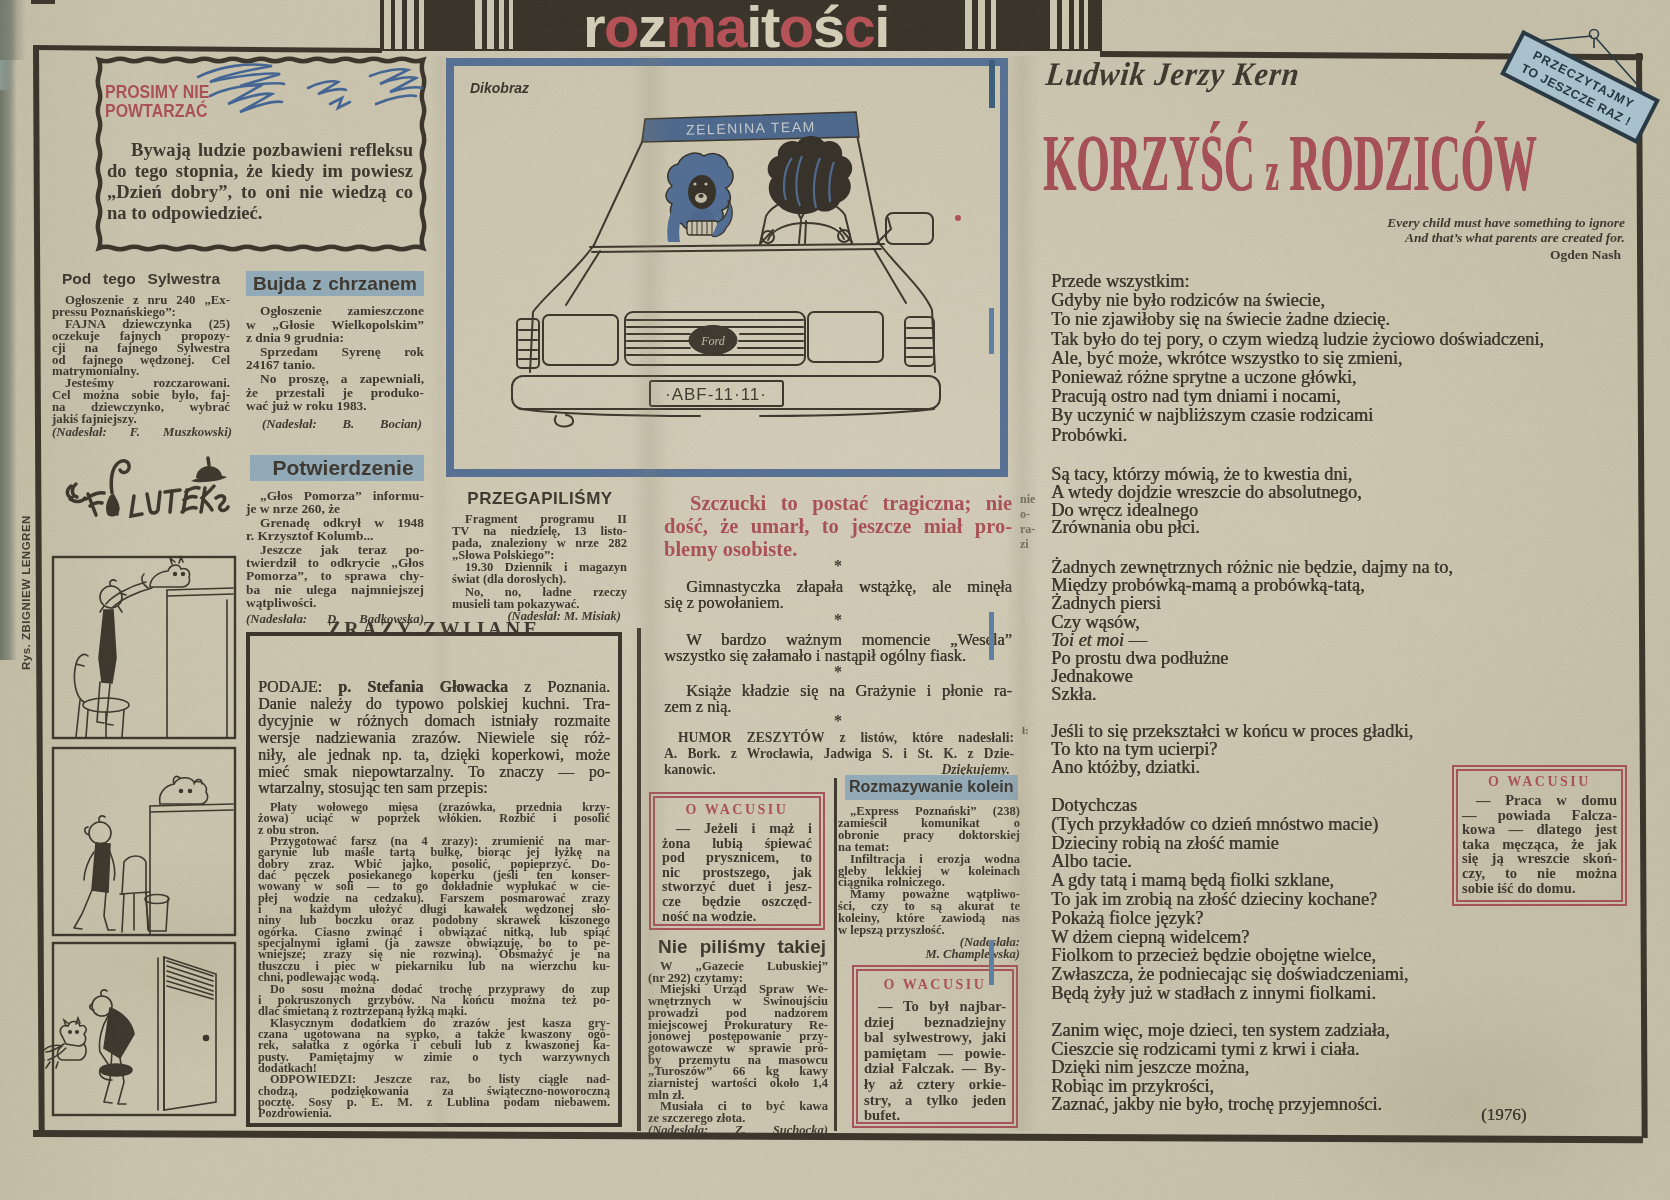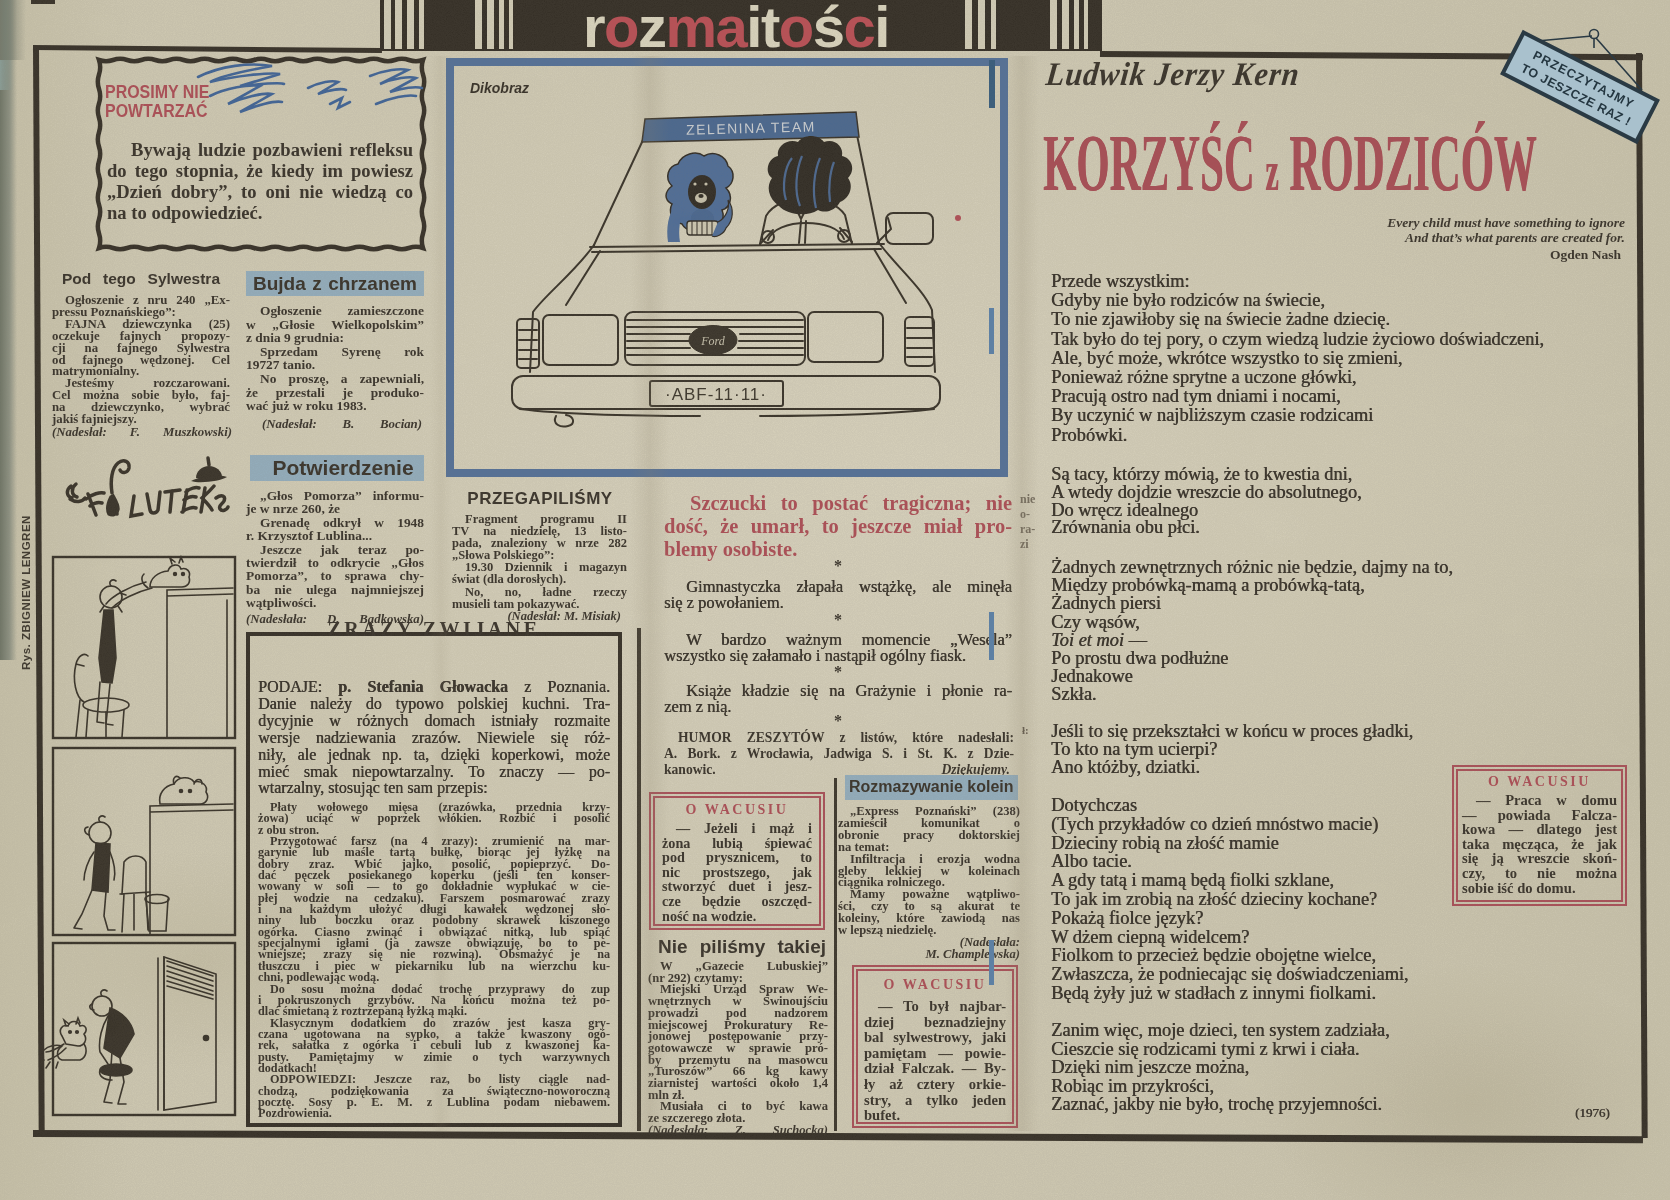--- a/index.html
+++ b/index.html
@@ -105,7 +105,7 @@
 <span class="l">w „Głosie Wielkopolskim”</span>
 <span class="e">z dnia 9 grudnia:</span>
 <span class="l"><span style="display:inline-block;width:14px"></span>Sprzedam Syrenę rok</span>
-<span class="e">19727 tanio.</span>
+<span class="e">24167 tanio.</span>
 <span class="l"><span style="display:inline-block;width:14px"></span>No proszę, a zapewniali,</span>
 <span class="l">że przestali je produko-</span>
 <span class="e">wać już w roku 1983.</span>

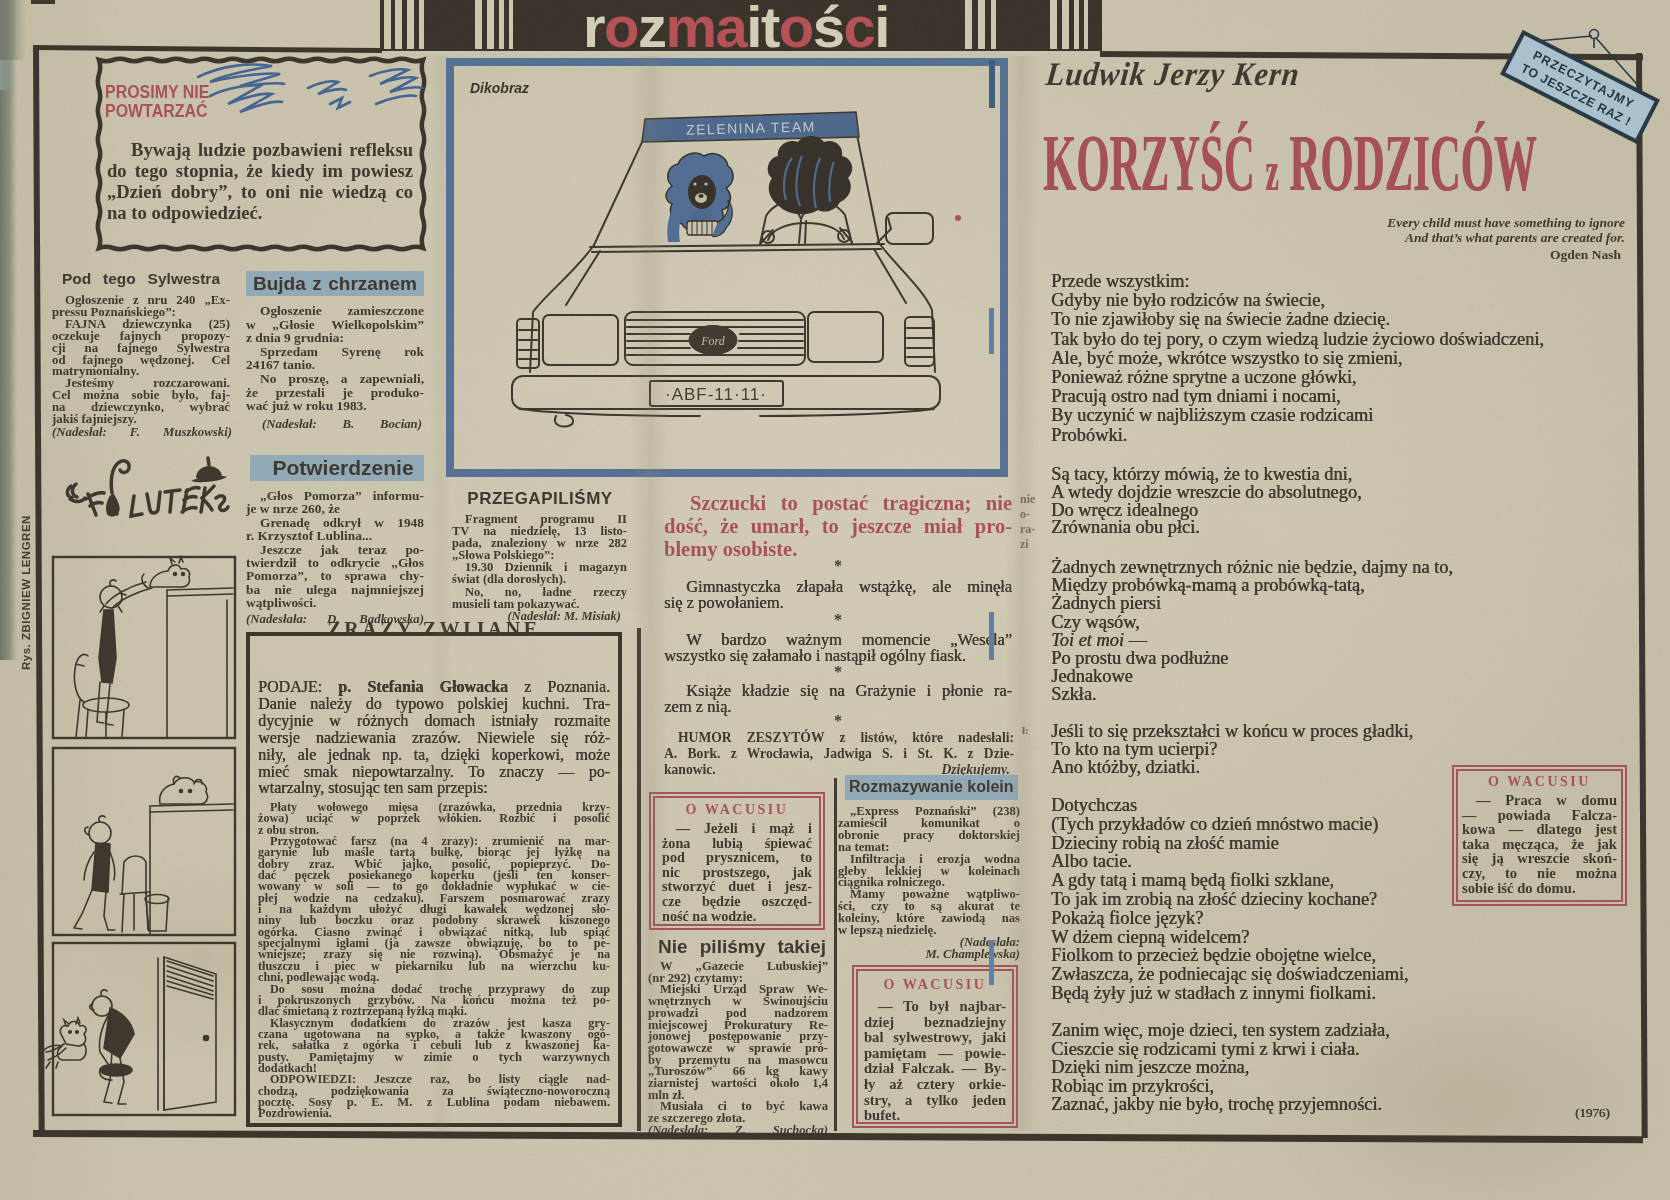--- a/index.html
+++ b/index.html
@@ -121,7 +121,7 @@
 <span class="l"><span style="display:inline-block;width:14px"></span>„Głos Pomorza” informu-</span>
 <span class="e">je w nrze 260, że</span>
 <span class="l"><span style="display:inline-block;width:14px"></span>Grenadę odkrył w 1948</span>
-<span class="e">r. Krzysztof Lublina...</span>
+<span class="e">r. Krzysztof Kolumb...</span>
 <span class="l"><span style="display:inline-block;width:14px"></span>Jeszcze jak teraz po-</span>
 <span class="l">twierdził to odkrycie „Głos</span>
 <span class="l">Pomorza”, to sprawa chy-</span>

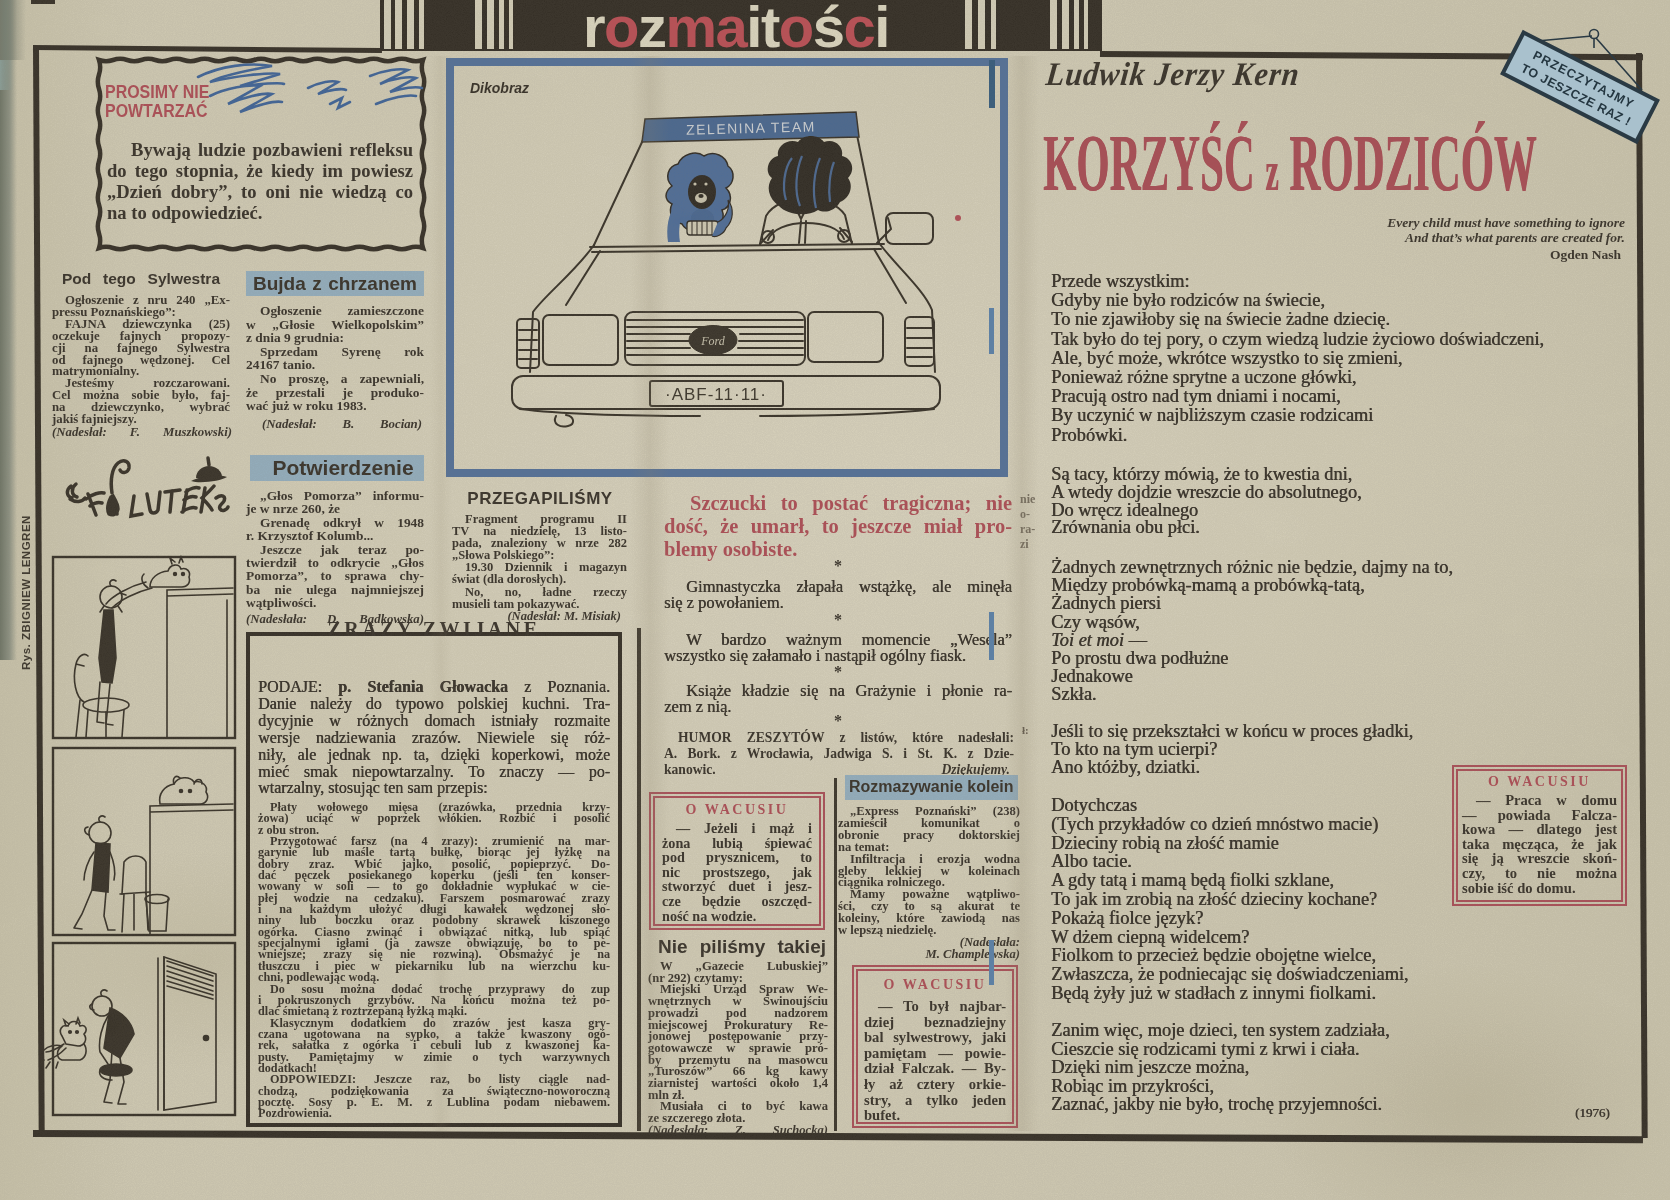--- a/index.html
+++ b/index.html
@@ -443,7 +443,7 @@
 <span class="l"><span style="display:inline-block;width:12px"></span>Mamy poważne wątpliwo-</span>
 <span class="l">ści, czy to są akurat te</span>
 <span class="l">koleiny, które zawiodą nas</span>
-<span class="e">w lepszą niedzielę.</span>
+<span class="e">w lepszą przyszłość.</span>
 <span class="r i">(Nadesłała:</span>
 <span class="r i">M. Champlewska)</span>
 </div>

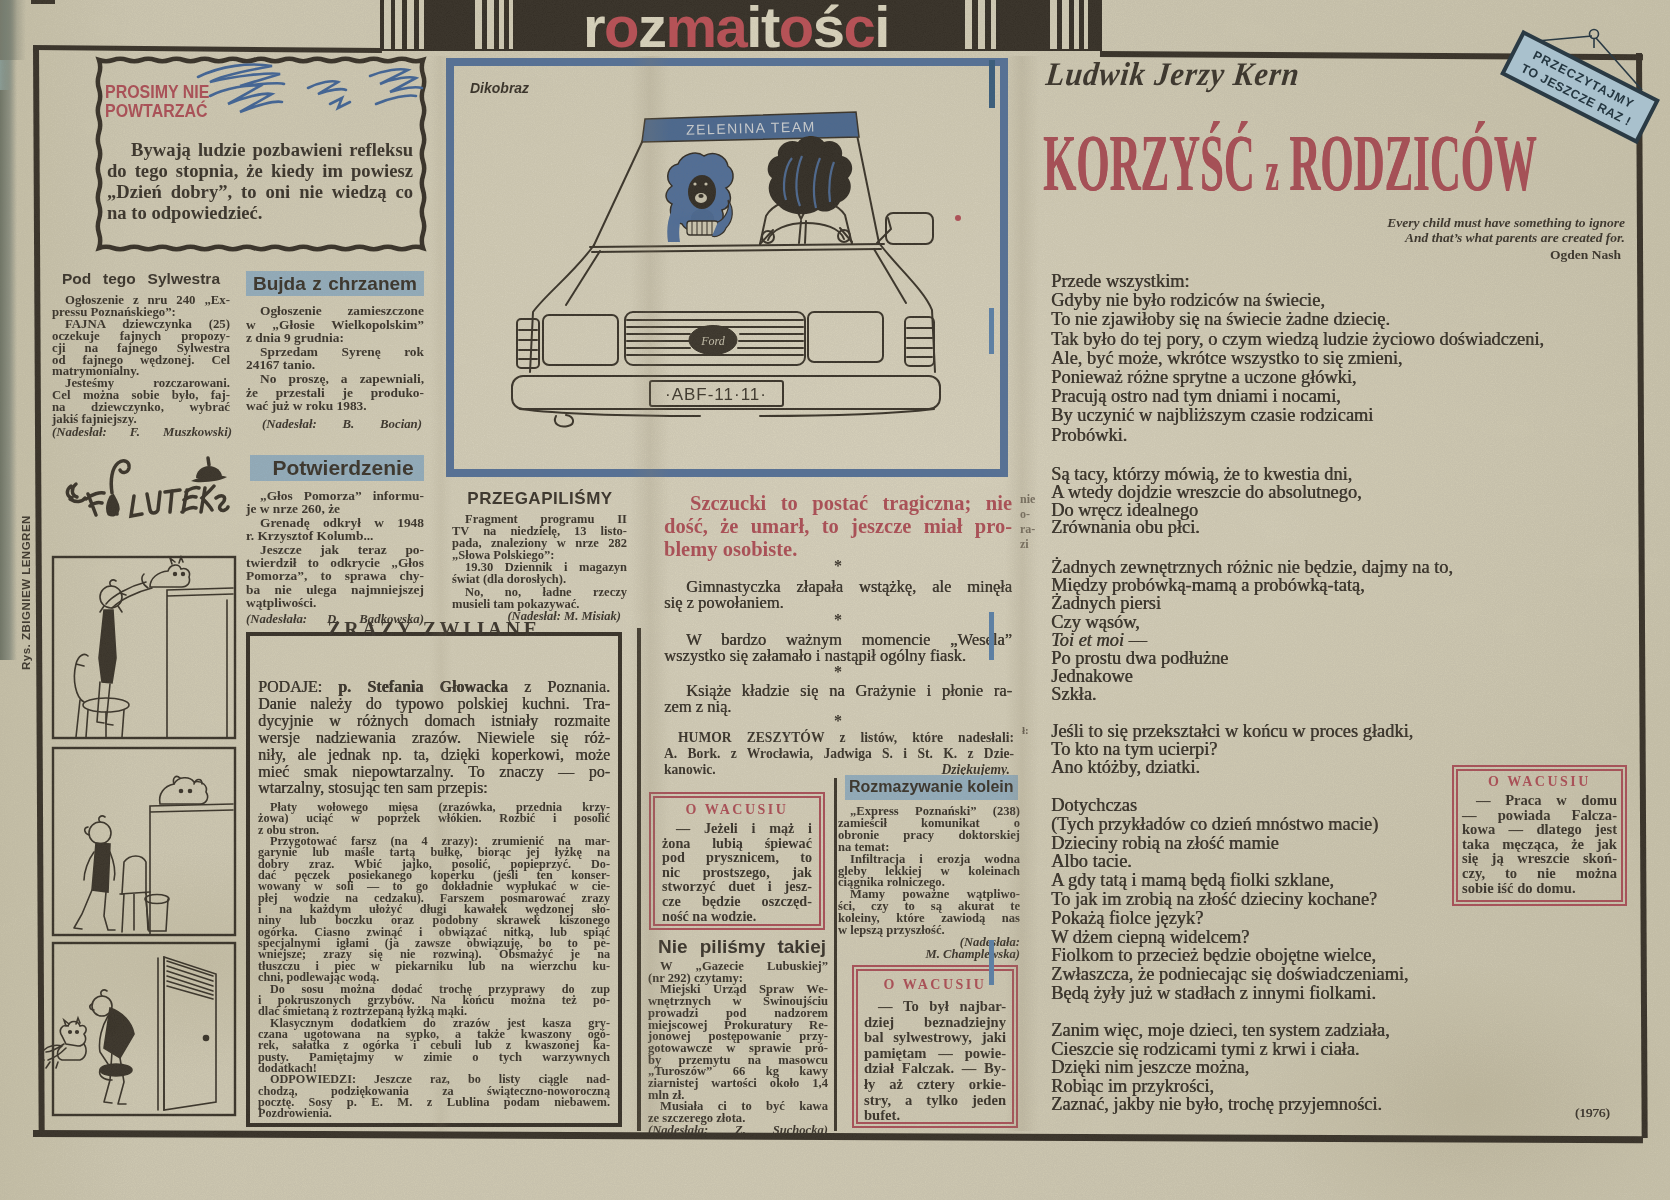--- a/index.html
+++ b/index.html
@@ -544,7 +544,7 @@
 <span class="e">sobie iść do domu.</span>
 </div>
 
-<div class="ab ser" style="left:1575px;top:1105px;font-size:13px;text-shadow:.4px 0 0 currentColor">(1976)</div>
+<div class="ab ser" style="left:1481px;top:1105px;font-size:17px;text-shadow:.4px 0 0 currentColor">(1976)</div>
 
 <svg class="ab" style="left:0;top:0;pointer-events:none" width="1670" height="1200" viewBox="0 0 1670 1200">
 <filter id="gr">

